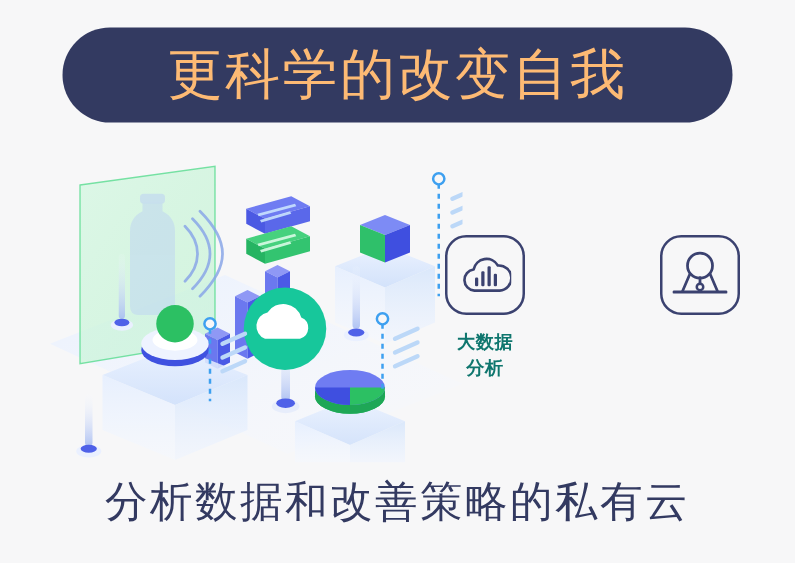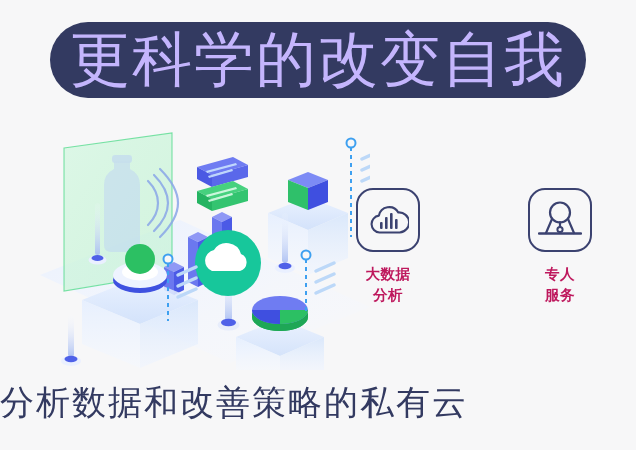--- a/index.html
+++ b/index.html
@@ -36,8 +36,8 @@
     justify-content: center;
   }
   .header-title {
-    color: #c4b5fd;
-    font-size: 60px;
+    color: #fdba74;
+    font-size: 44px;
     letter-spacing: 2px;
     font-weight: 500;
     line-height: 1;

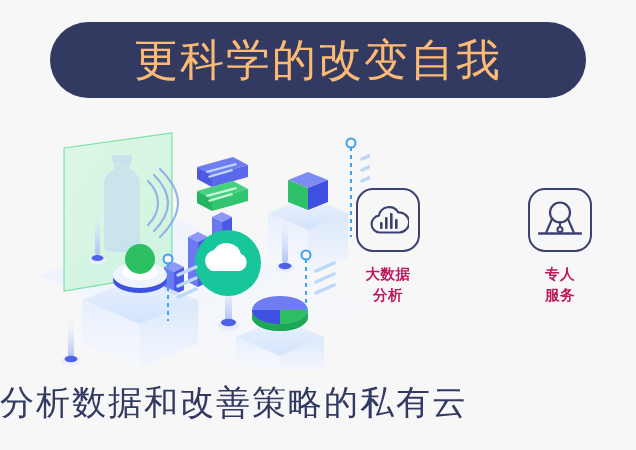--- a/index.html
+++ b/index.html
@@ -98,7 +98,7 @@
   .feature-icon svg { display: block; }
   .feature-label {
     margin-top: 12px;
-    color: #be185d;
+    color: #0f766e;
     font-size: 14.5px;
     font-weight: 700;
     line-height: 1.45;

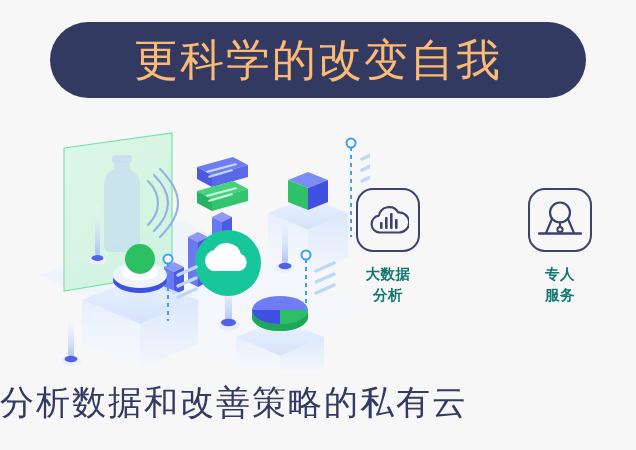--- a/index.html
+++ b/index.html
@@ -325,8 +325,6 @@
           </svg>
         </span>
       </div>
-      <div class="feature-label">专人
-服务</div>
     </div>
   </div>
 

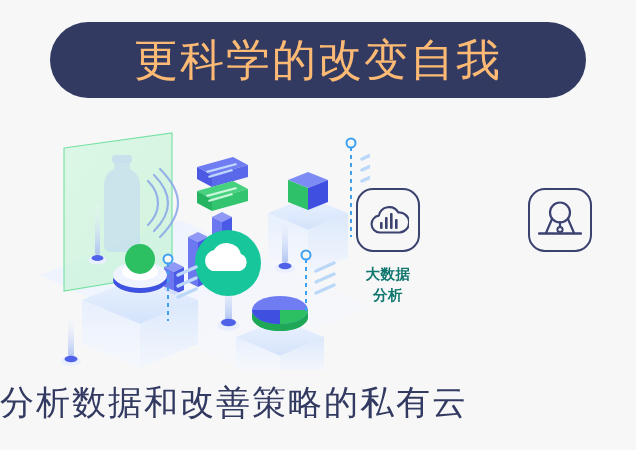--- a/index.html
+++ b/index.html
@@ -50,7 +50,7 @@
     left: 0;
     top: 382px;
     width: 636px;
-    text-align: left;
+    text-align: center;
     color: #333a61;
     font-size: 34px;
     letter-spacing: 2px;

